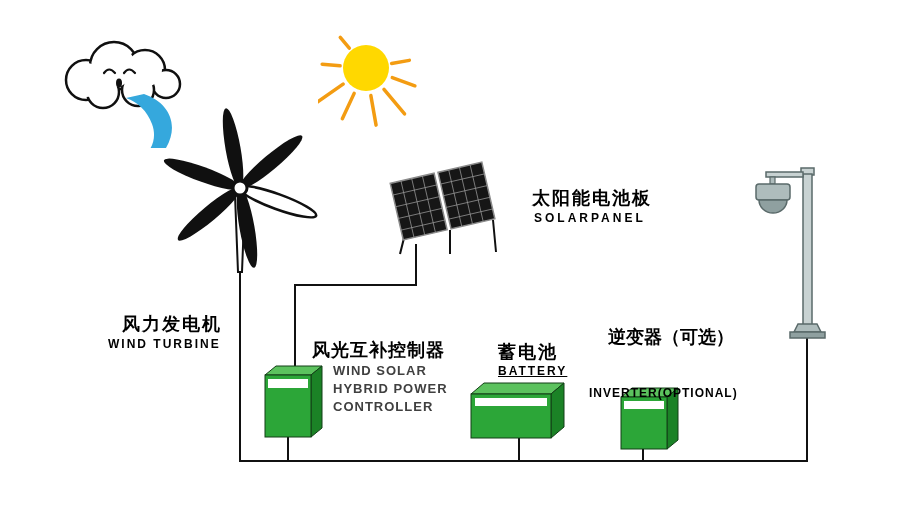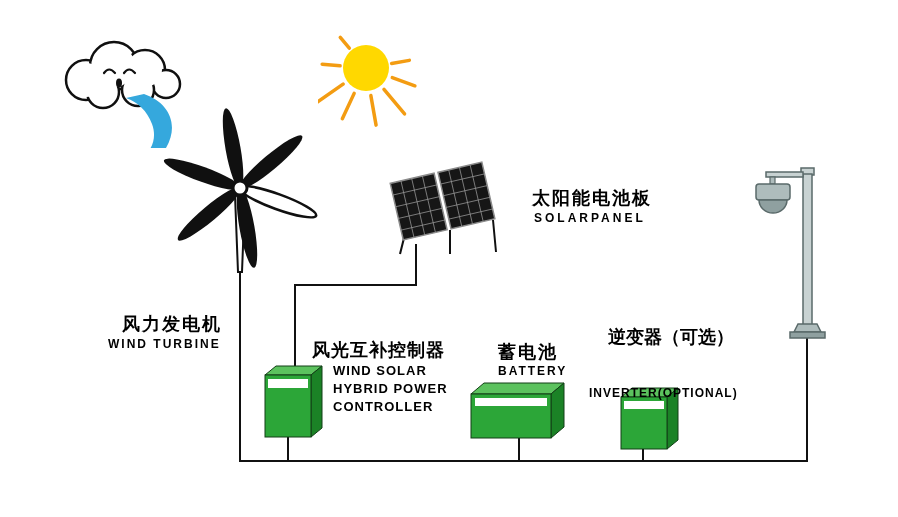--- a/index.html
+++ b/index.html
@@ -11,7 +11,7 @@
   .wire{position:absolute;background:#111;}
   .label-zh{position:absolute;font-weight:bold;font-size:18px;color:#000;letter-spacing:2px;white-space:nowrap;}
   .label-en{position:absolute;font-weight:bold;font-size:12px;color:#000;letter-spacing:2px;white-space:nowrap;}
-  .label-en-block{position:absolute;font-weight:bold;font-size:13px;color:#000000;letter-spacing:1px;line-height:18px;white-space:nowrap;}
+  .label-en-block{position:absolute;font-weight:bold;font-size:13px;color:#404040;letter-spacing:1px;line-height:18px;white-space:nowrap;}
 </style>
 </head>
 <body>

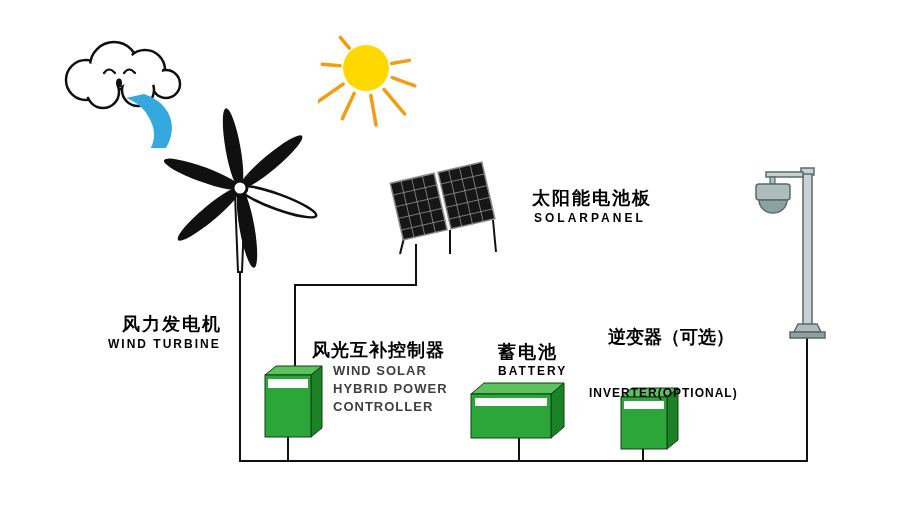--- a/index.html
+++ b/index.html
@@ -158,7 +158,7 @@
   </div>
 
   <div class="label-zh" style="left:498px;top:340px;text-align:center;">蓄电池</div>
-  <div class="label-en" style="left:498px;top:364px;">BATTERY</div>
+  <div class="label-en" style="left:498px;top:364px;text-decoration:underline;">BATTERY</div>
 
   <div class="label-zh" style="left:608px;top:325px;letter-spacing:0;">逆变器（可选）</div>
   <div class="label-en" style="left:589px;top:350px;letter-spacing:1px;margin-top:36px;">INVERTER(OPTIONAL)</div>

